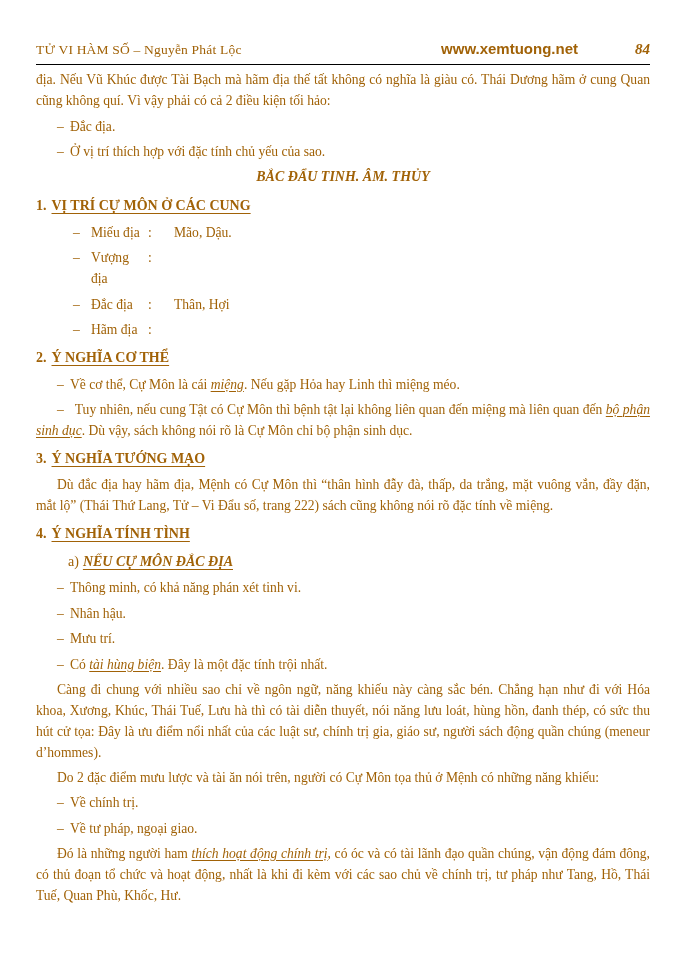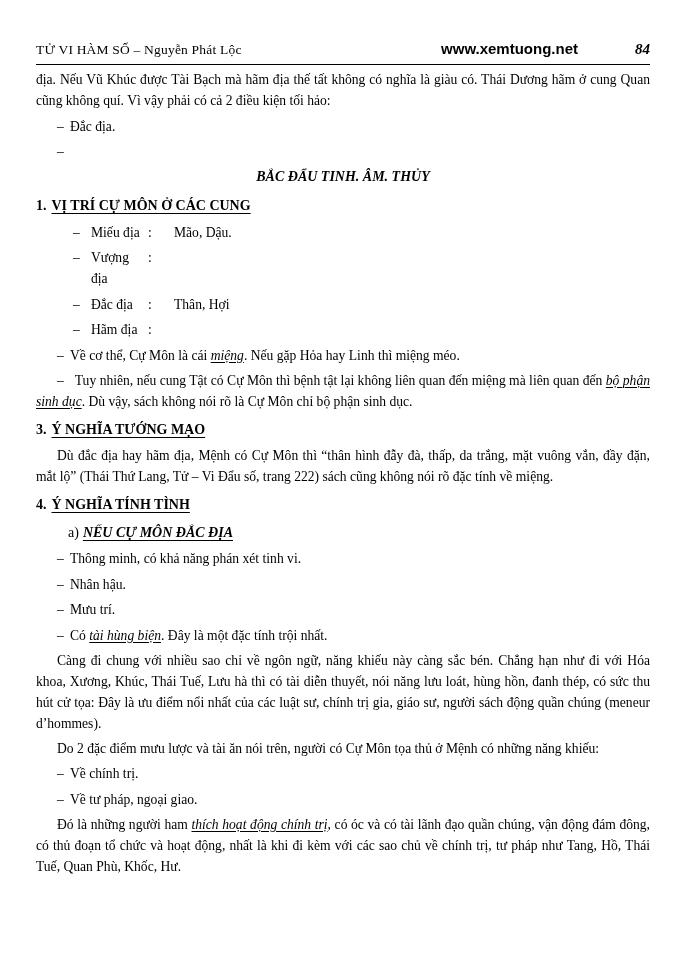--- a/index.html
+++ b/index.html
@@ -4,7 +4,7 @@
 <style>
   html,body{margin:0;padding:0;background:#9a9a9a;}
   .page{
-    width:686px;height:971px;background:#ffffff;color:#000000;
+    width:686px;height:971px;background:#ffffff;color:#a16207;
     font-family:"Liberation Serif","DejaVu Serif",serif;
     box-sizing:border-box;padding:0 36px;overflow:hidden;position:relative;
     margin:0 auto;

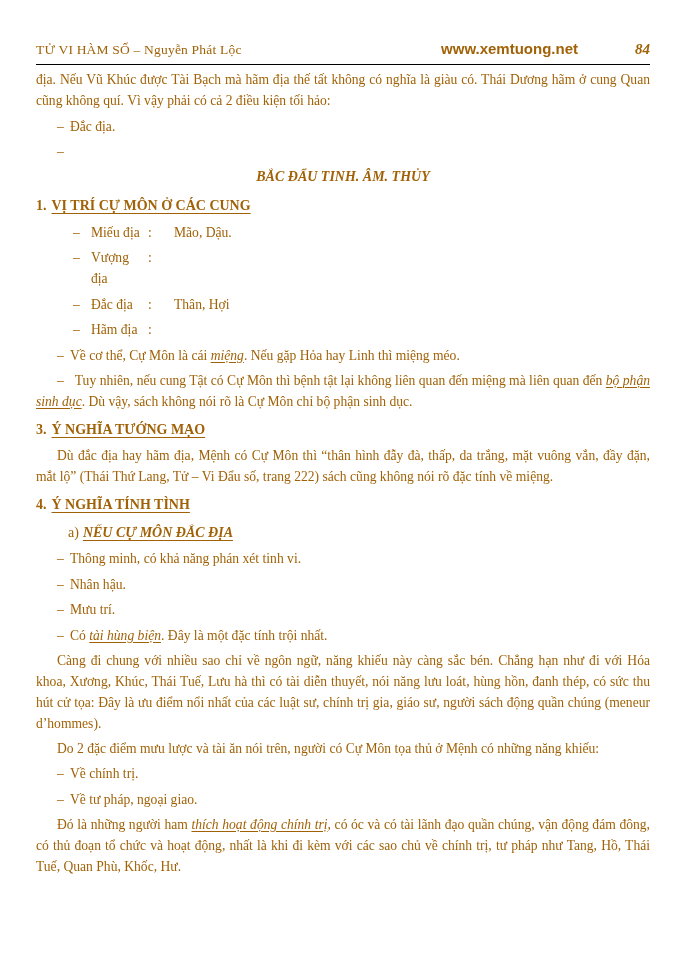--- a/index.html
+++ b/index.html
@@ -66,6 +66,7 @@
     </div>
     <div class="li">
       <span class="dash">–</span>
+      <span>Ở vị trí thích hợp với đặc tính chủ yếu của sao.</span>
     </div>
 
     <div class="star-sub">BẮC ĐẨU TINH. ÂM. THỦY</div>

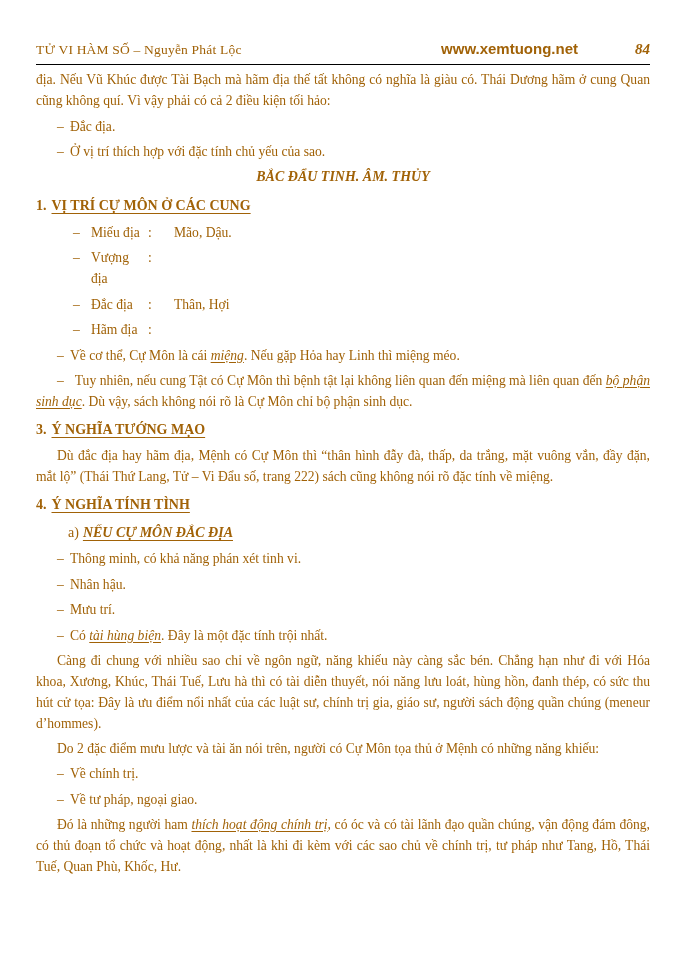--- a/index.html
+++ b/index.html
@@ -96,6 +96,7 @@
       <span class="sep">:</span>
     </div>
 
+    <h2 class="sec"><span class="num">2.</span><span class="ttl">Ý NGHĨA CƠ THỂ</span></h2>
 
     <div class="li">
       <span class="dash">–</span>

